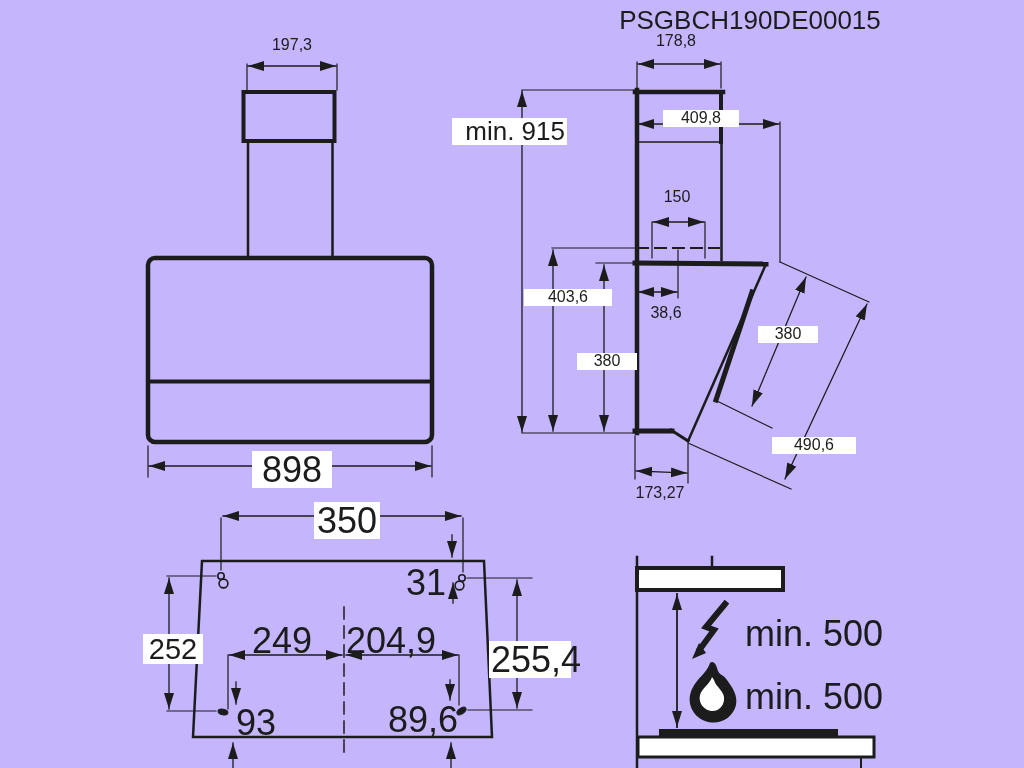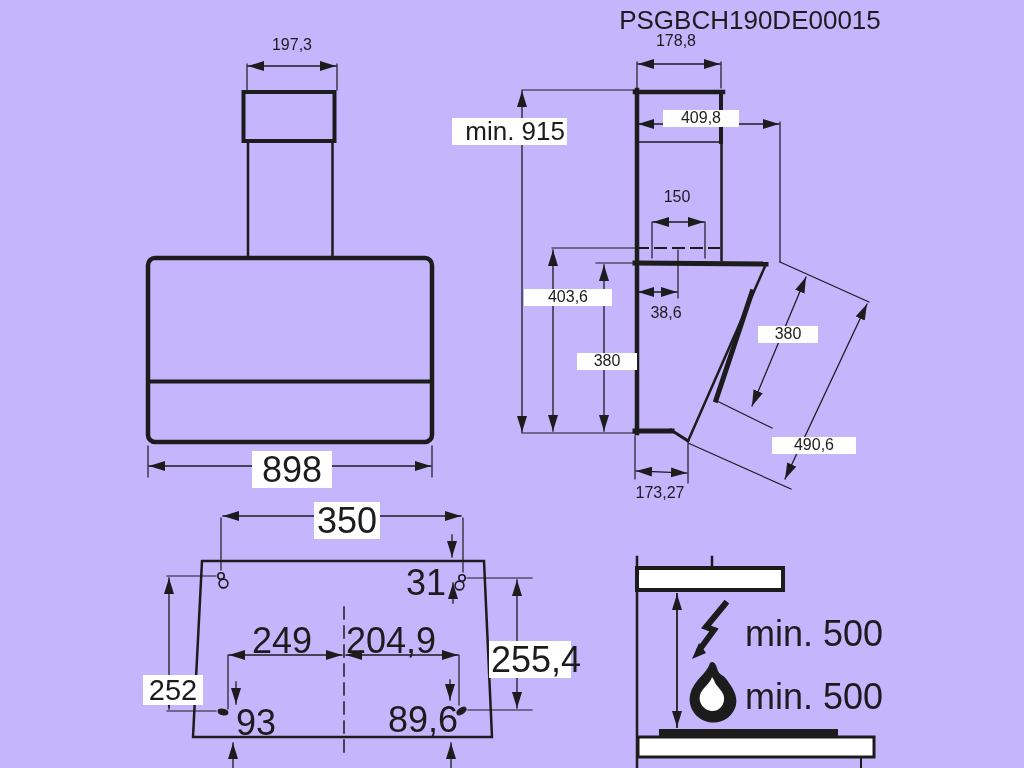--- a/index.html
+++ b/index.html
@@ -14,7 +14,7 @@
   .s25{font-size:16px;}
   .s26{font-size:26px;}
   .s28{font-size:36px;}
-  .s29{font-size:29px;margin-top:41px;}
+  .s29{font-size:29px;}
 </style>
 </head>
 <body>

